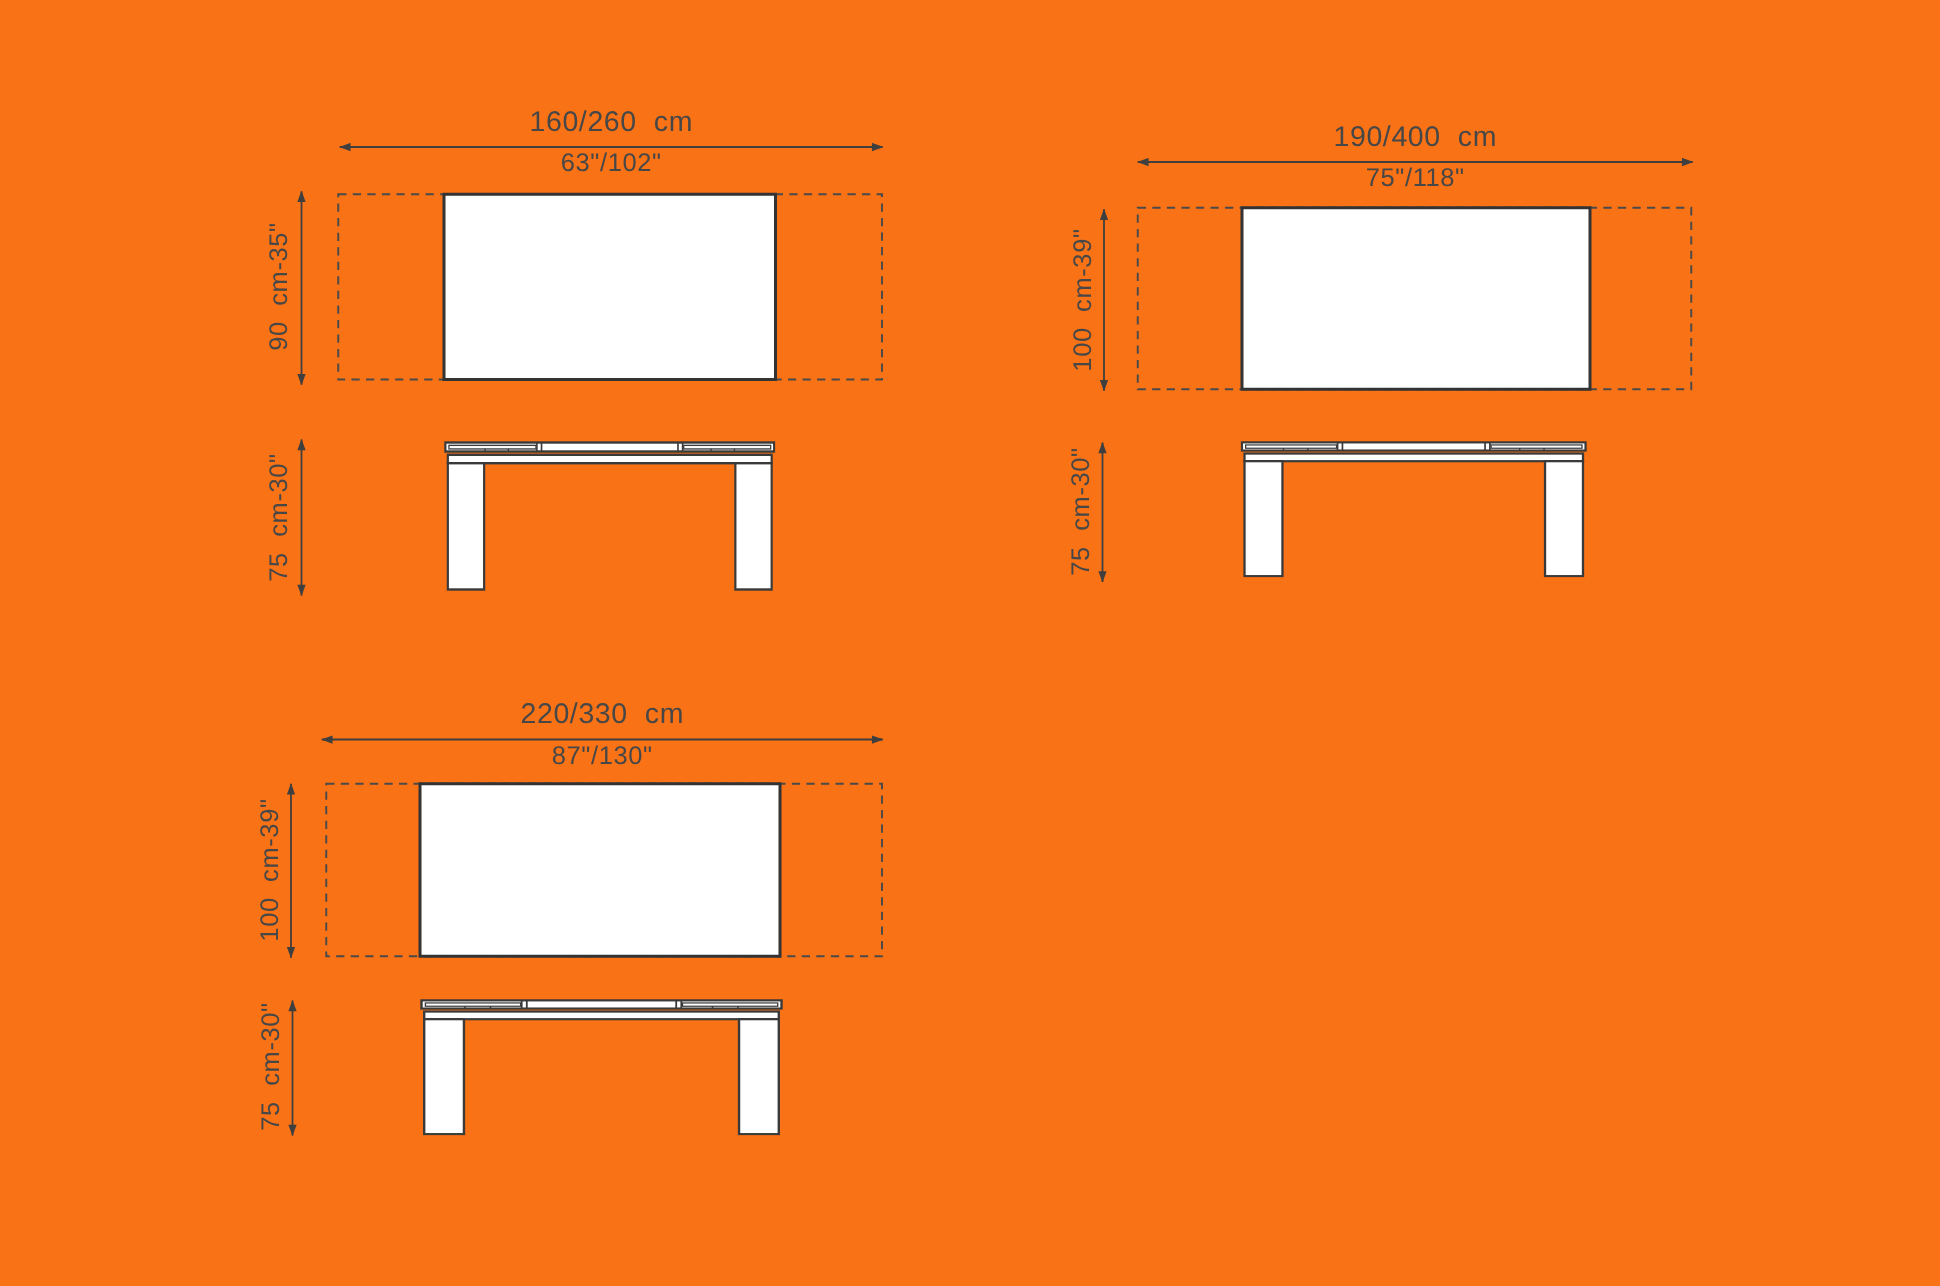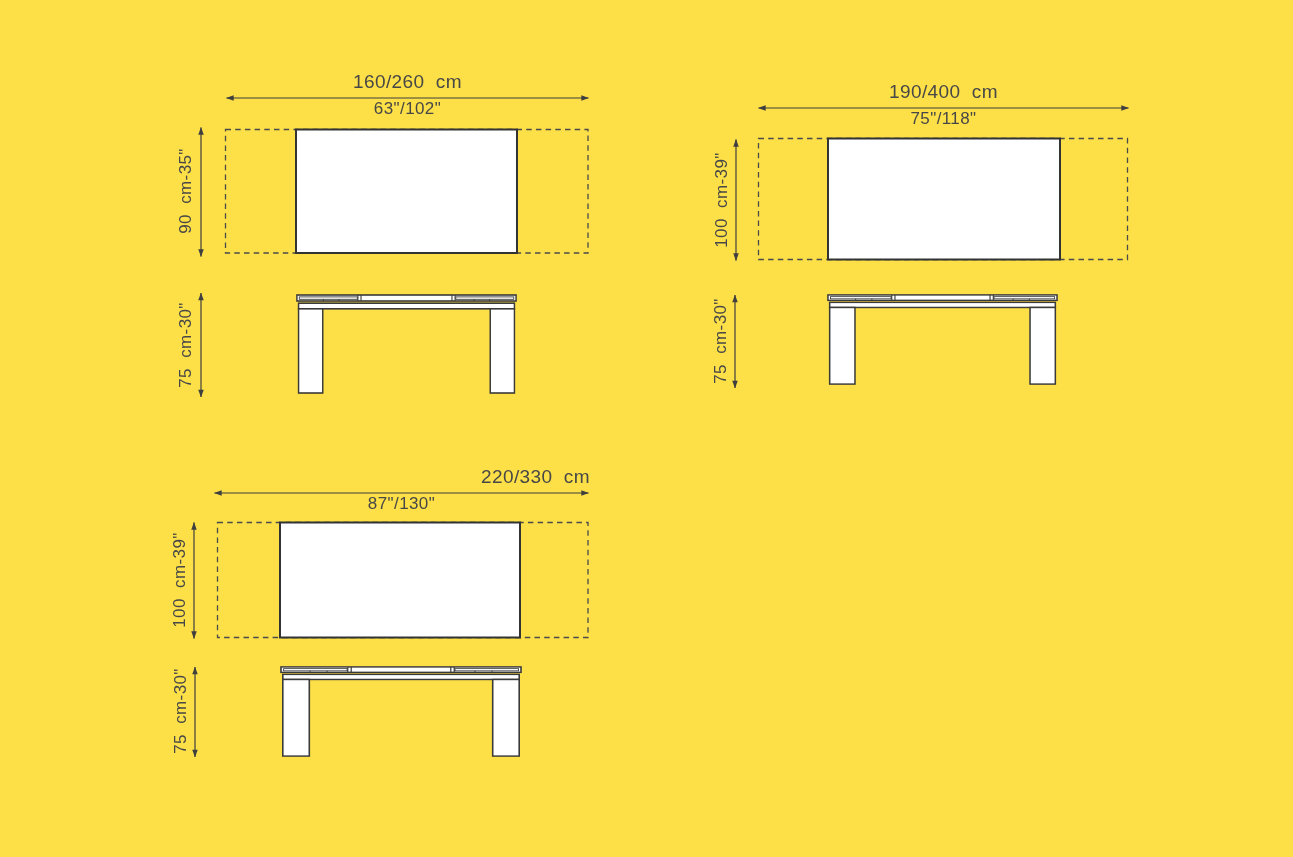--- a/index.html
+++ b/index.html
@@ -11,7 +11,7 @@
     position: relative;
     width: 1293px;
     height: 857px;
-    background: #fde047;
+    background: #f97316;
     font-family: "Liberation Sans", sans-serif;
     overflow: hidden;
   }

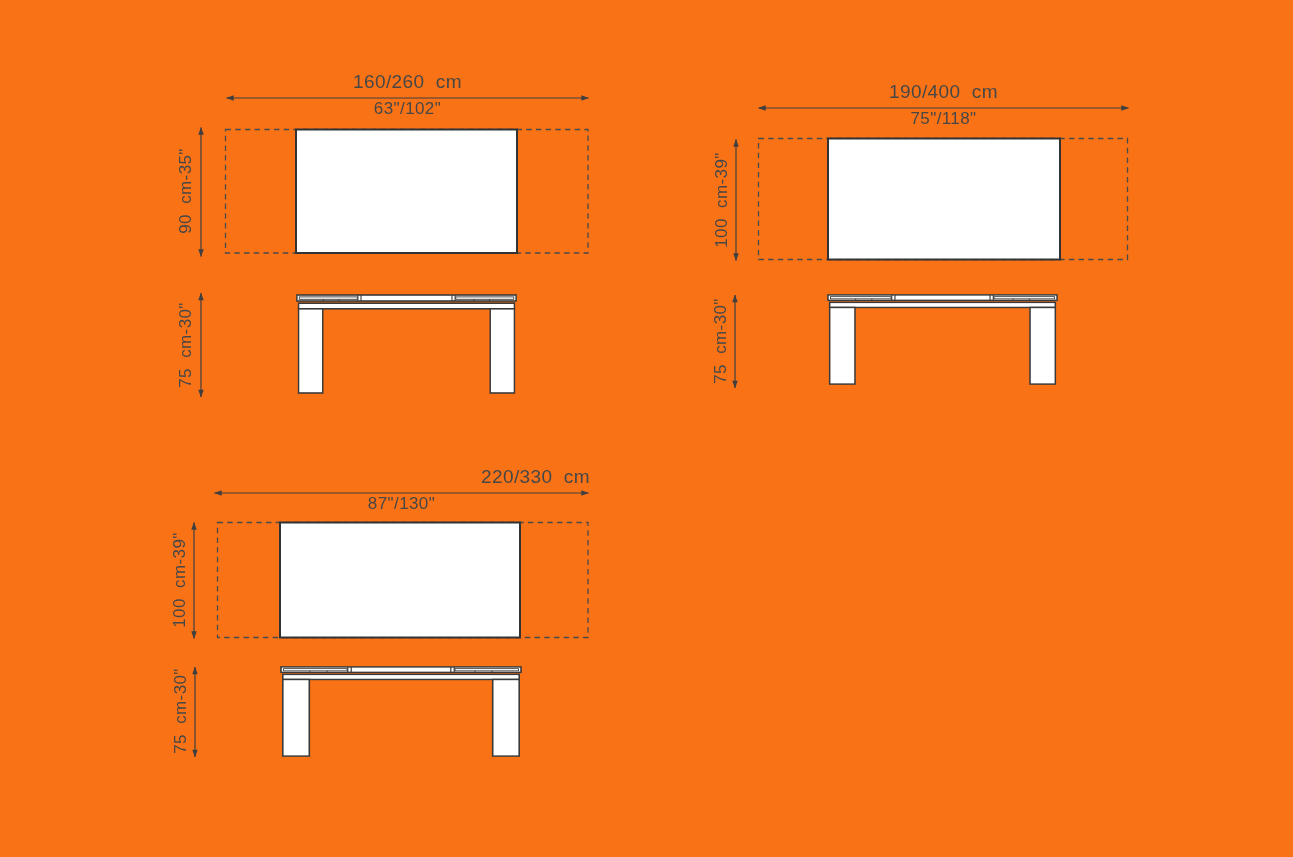--- a/index.html
+++ b/index.html
@@ -126,7 +126,7 @@
   </section>
 
   <section>
-    <div class="lbl lbl-cm" style="left:213px; top:465px; width:377px;text-align:right;">220/330  cm</div>
+    <div class="lbl lbl-cm" style="left:213px; top:465px; width:377px;">220/330  cm</div>
     <svg class="abs" style="left:213px; top:487px;" width="377" height="12">
       <line class="dimline" x1="1.5" y1="6" x2="375.5" y2="6" marker-start="url(#ah)" marker-end="url(#ah)"></line>
     </svg>

